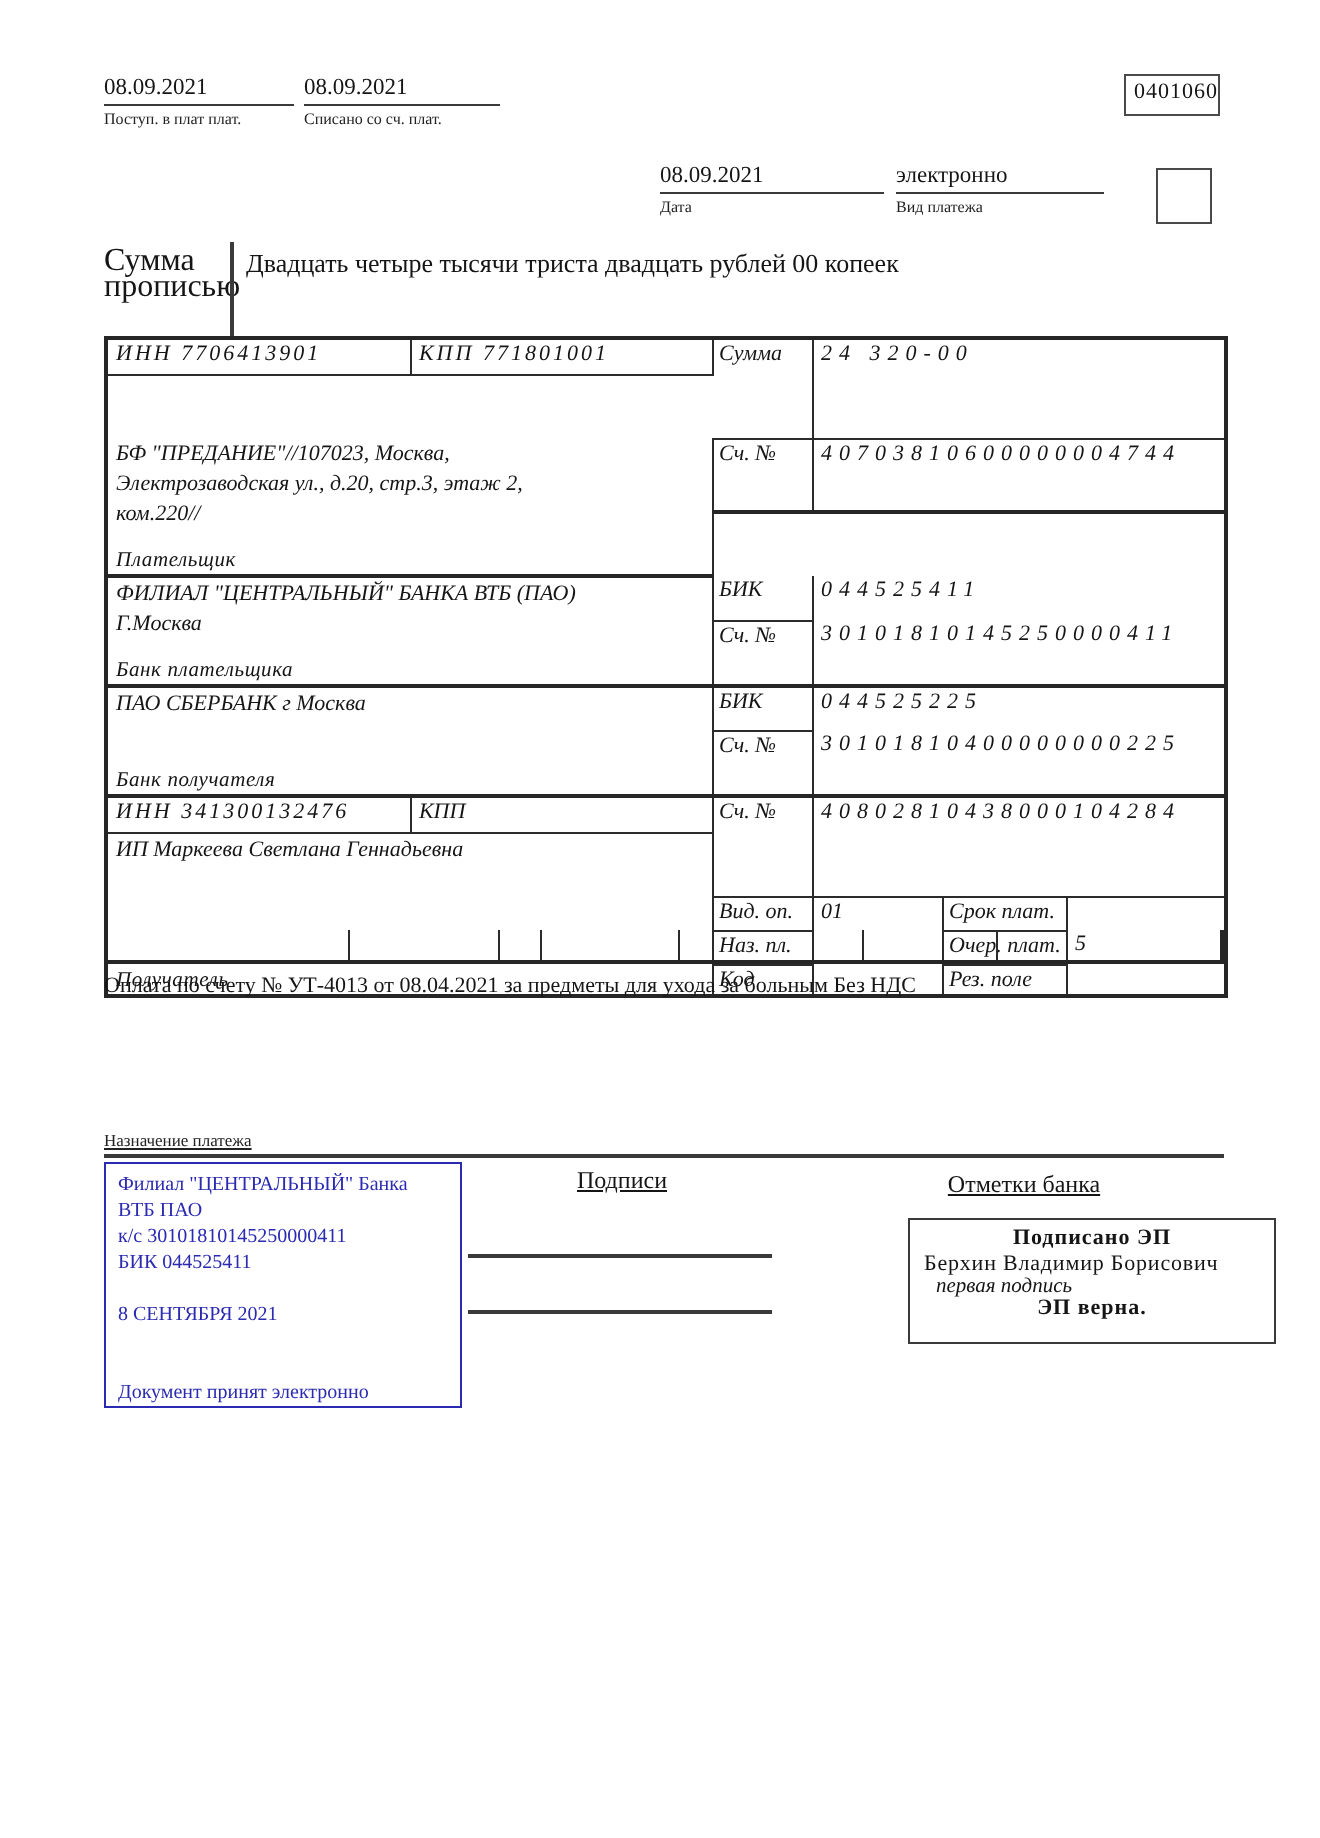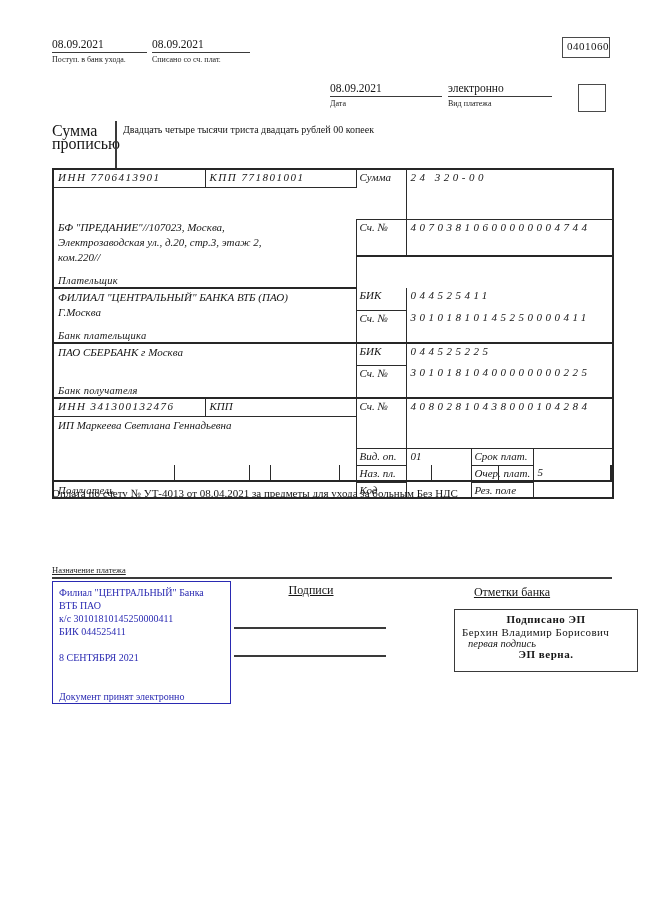--- a/index.html
+++ b/index.html
@@ -84,7 +84,7 @@
 
   <div class="abs fld" style="left:52px; top:38px; width:95px;">
     <div class="val">08.09.2021</div>
-    <div class="lbl">Поступ. в банк ухода.</div>
+    <div class="lbl">Поступ. в плат плат.</div>
   </div>
   <div class="abs fld" style="left:152px; top:38px; width:98px;">
     <div class="val">08.09.2021</div>

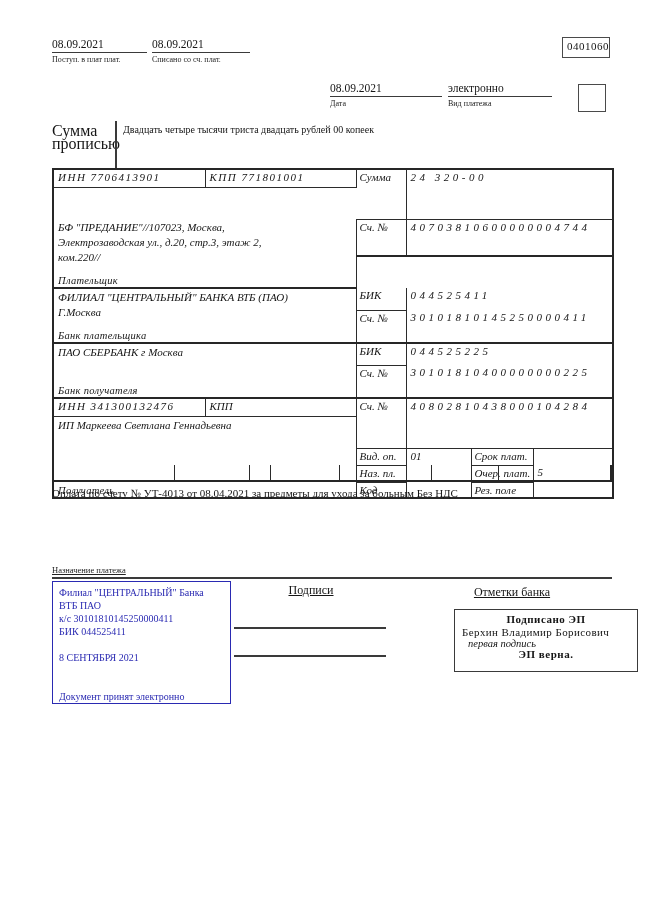--- a/index.html
+++ b/index.html
@@ -27,7 +27,7 @@
 
   .sum-lbl { font-size:16px; line-height:13px; }
   .vline   { width:1.6px; background:#3a3a3a; }
-  .sum-val { font-size:10px; }
+  .sum-val { font-size:13px; }
 
   
   table.main {

